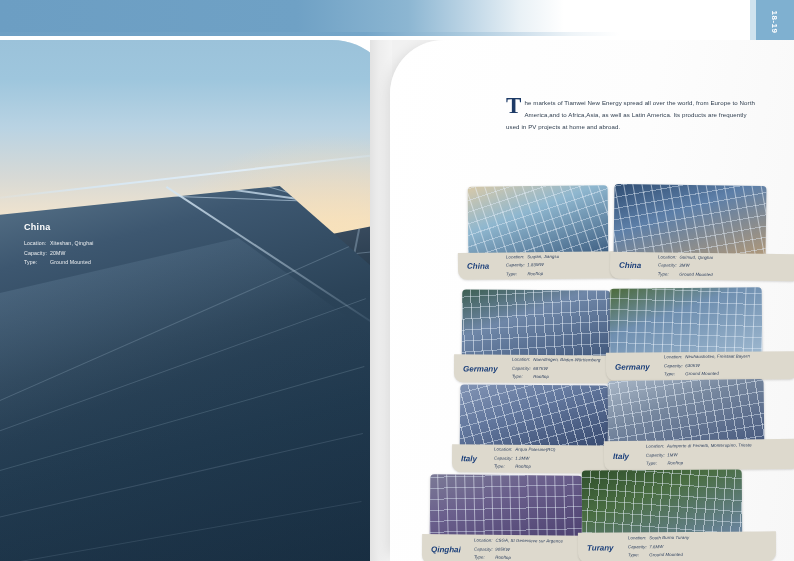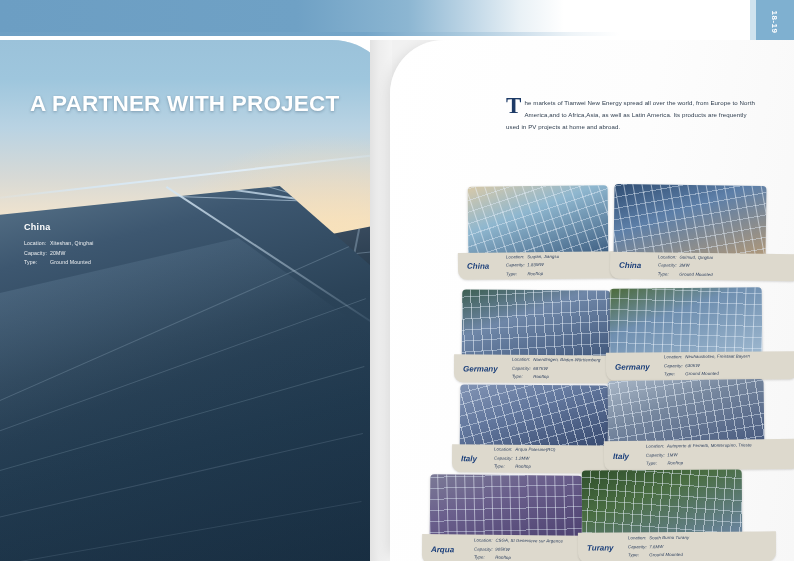--- a/index.html
+++ b/index.html
@@ -202,7 +202,6 @@
     </div>
 
     <div class="lefttitle">
-      <span>A PARTNER WITH PROJECT</span>
     </div>
 
     <div class="leftcap">

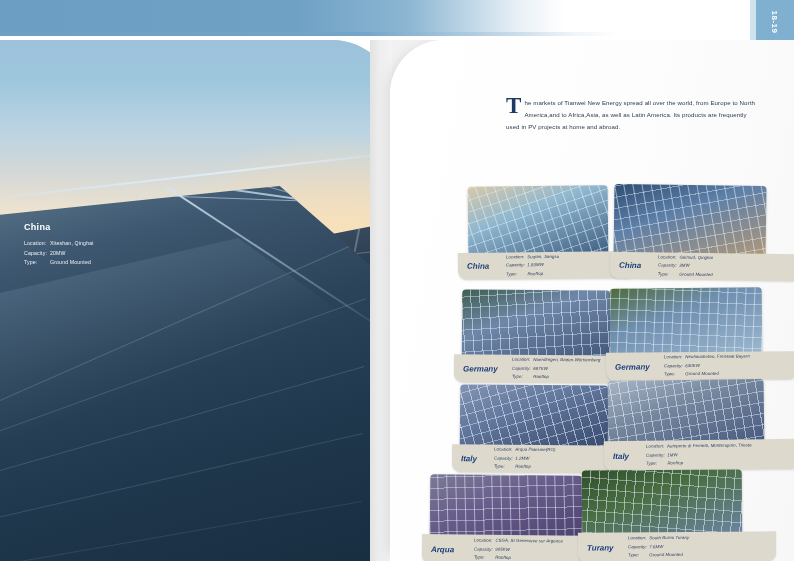--- a/index.html
+++ b/index.html
@@ -325,7 +325,7 @@
           </div>
         </div>
         <div class="cap" style="left: 52px; top: 495px; width: 190px; height: 30px; transform: rotate(0.6deg);">
-          <div class="cname" style="min-width: 38px;">Arqua</div>
+          <div class="cname" style="min-width: 38px;">Qinghai</div>
           <div class="cbody">
             <div><span class="clab">Location:</span><span> CSGA, St Genevieve sur Argence</span></div>
             <div><span class="clab">Capacity:</span><span> 905KW</span></div>

